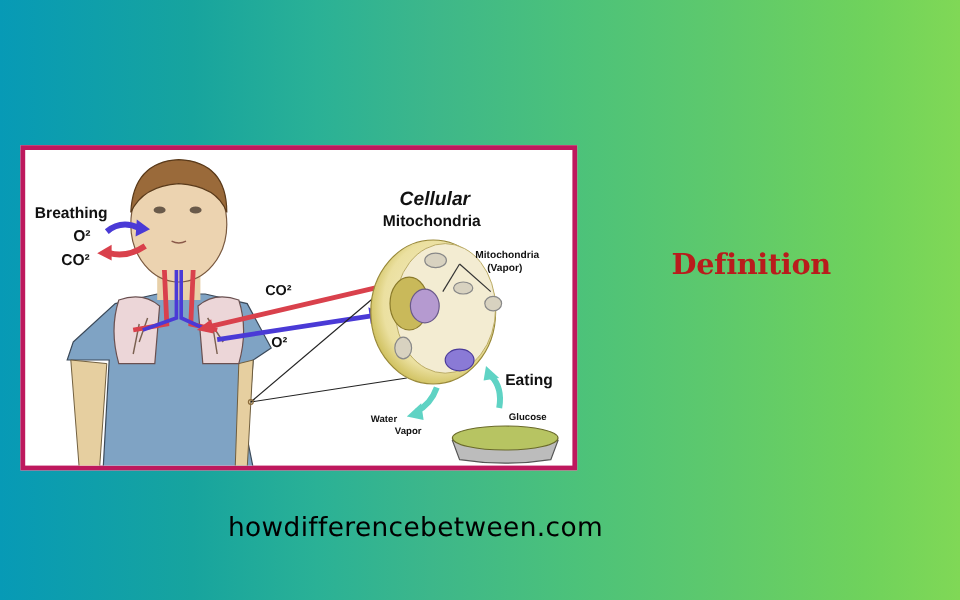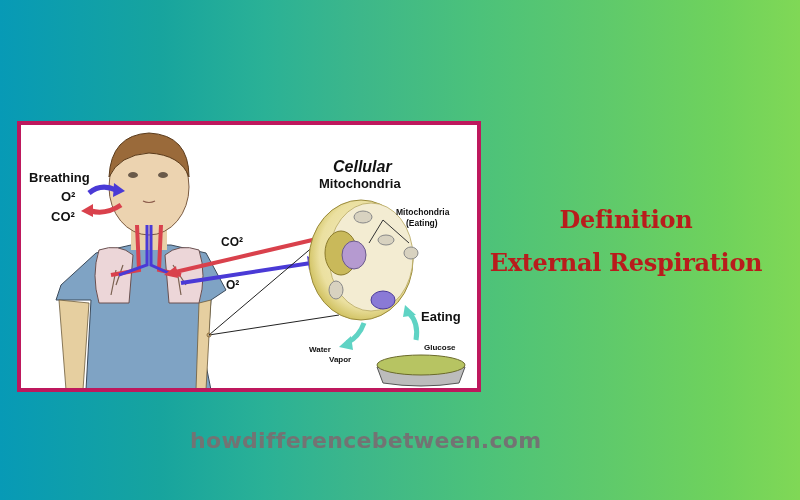--- a/index.html
+++ b/index.html
@@ -108,7 +108,7 @@
   <span class="lbl" style="left:312px;top:33px;font-size:16px;font-style:italic;">Cellular</span>
   <span class="lbl" style="left:298px;top:51px;font-size:13px;">Mitochondria</span>
   <span class="lbl" style="left:375px;top:82px;font-size:8.5px;text-align:right;">Mitochondria</span>
-  <span class="lbl" style="left:385px;top:93px;font-size:8.5px;">(Eating)</span>
+  <span class="lbl" style="left:385px;top:93px;font-size:8.5px;">(Vapor)</span>
   <span class="lbl" style="left:200px;top:110px;font-size:12px;">CO²</span>
   <span class="lbl" style="left:205px;top:153px;font-size:12px;">O²</span>
   <span class="lbl" style="left:400px;top:184px;font-size:13px;">Eating</span>

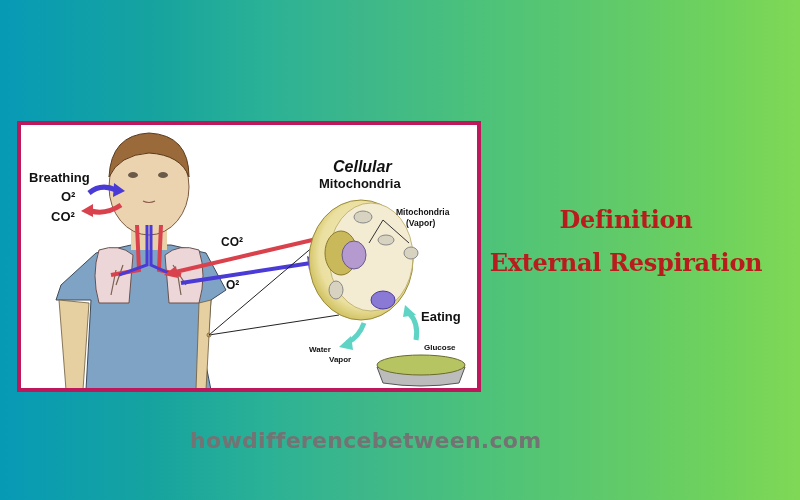--- a/index.html
+++ b/index.html
@@ -119,7 +119,6 @@
 
 <div class="title-block">
   <div>Definition</div>
-  <div>External Respiration</div>
 </div>
 
 <div class="watermark">howdifferencebetween.com</div>

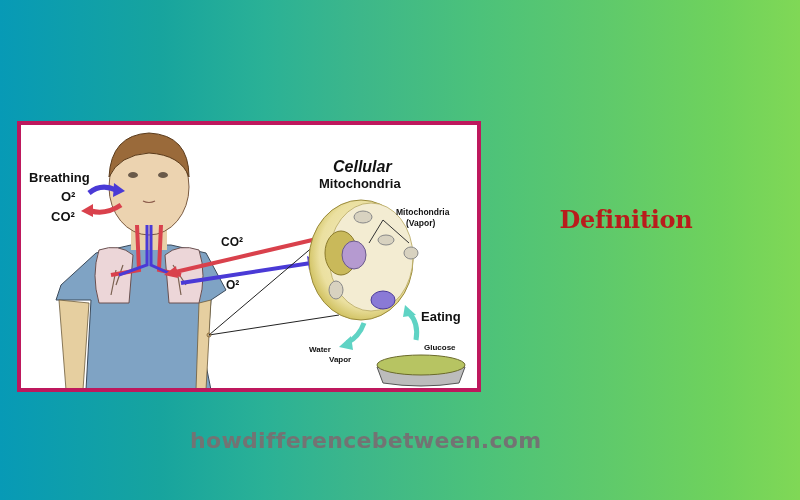--- a/index.html
+++ b/index.html
@@ -21,8 +21,8 @@
   }
   .title-block div { white-space: nowrap; }
   .watermark {
-    position: absolute; left: 190px; top: 428px; font-size: 22px; color: #737373;
-    font-family: "DejaVu Sans", sans-serif; letter-spacing: 0.3px; font-weight: bold;
+    position: absolute; left: 190px; top: 428px; font-size: 22px; color: #000000;
+    font-family: "DejaVu Sans", sans-serif; letter-spacing: 0.3px;
   }
 </style>
 </head>

